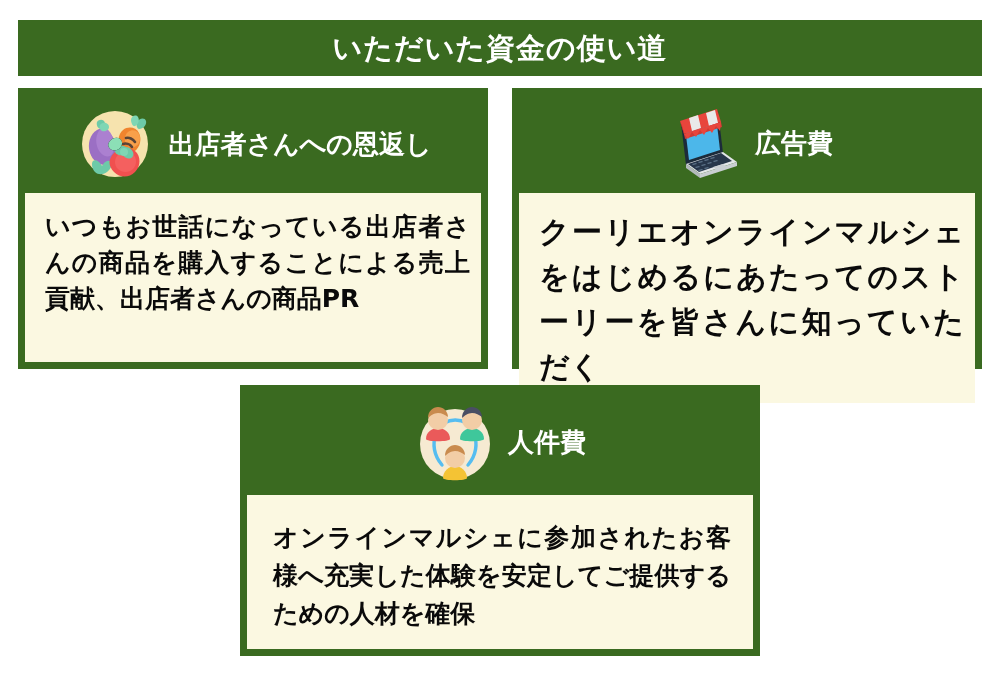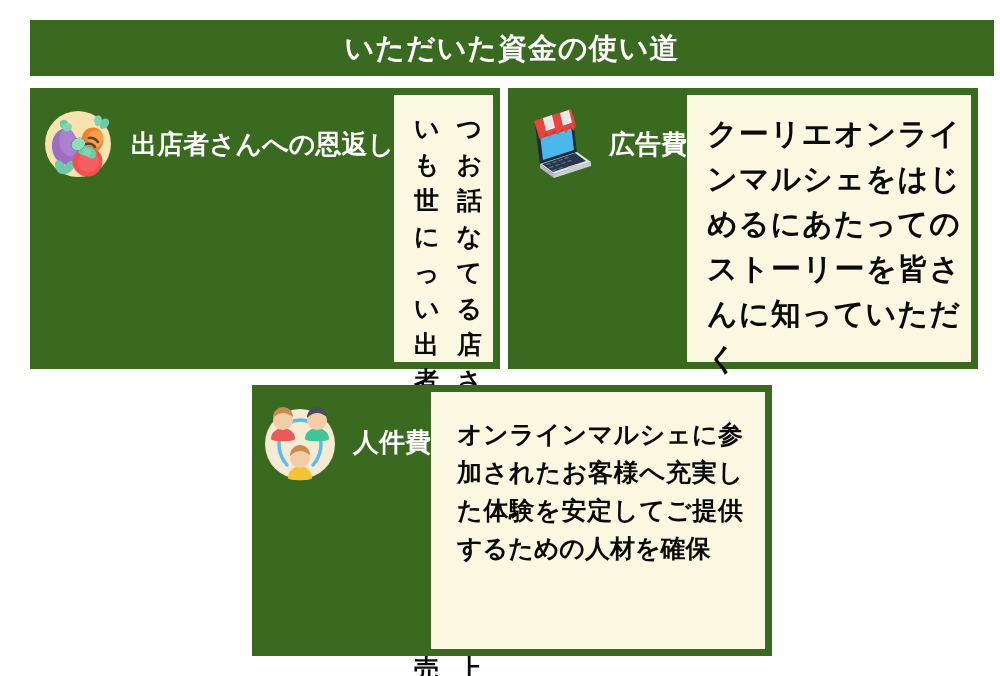--- a/index.html
+++ b/index.html
@@ -17,7 +17,6 @@
     position: relative;
     width: 944px;
     height: 676px;
-    margin-left: 12px;
   }
 
   

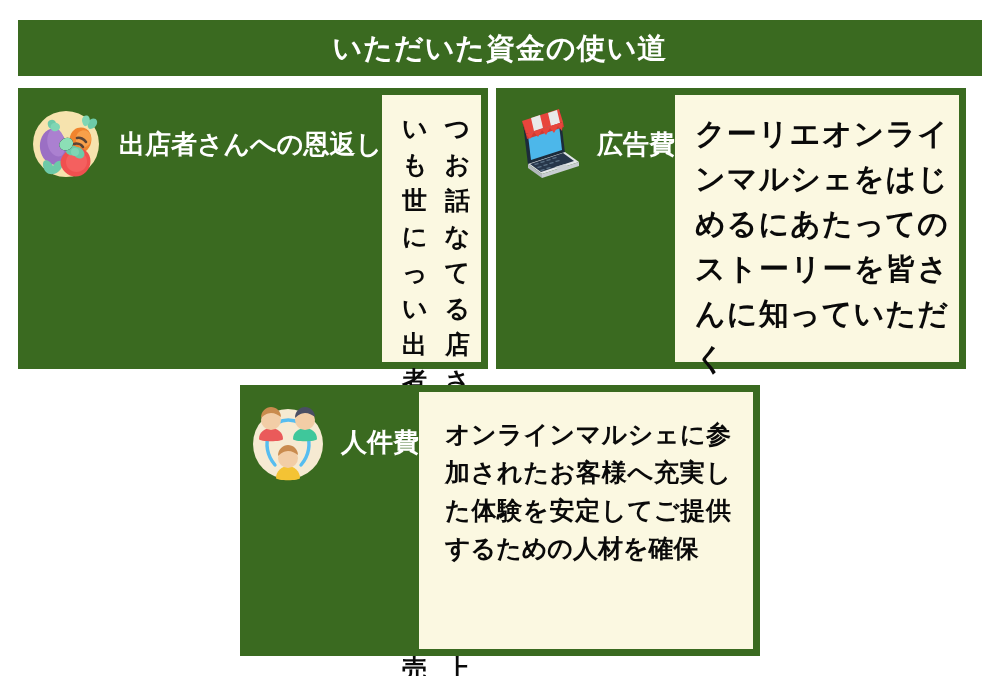--- a/index.html
+++ b/index.html
@@ -46,7 +46,7 @@
     box-sizing: border-box;
     padding: 7px;
     display: flex;
-    flex-direction: row;
+    flex-direction: column;
     justify-content: space-between;
   }
   .card-1 { left: 18px;  top: 88px;  width: 470px; height: 281px; }

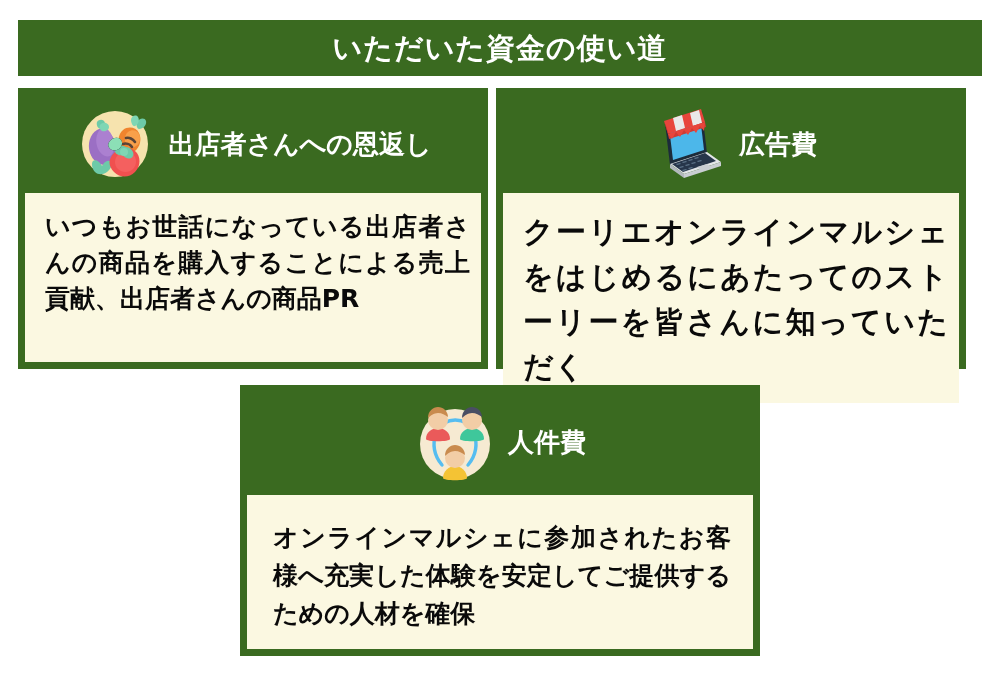--- a/index.html
+++ b/index.html
@@ -50,7 +50,7 @@
     justify-content: space-between;
   }
   .card-1 { left: 18px;  top: 88px;  width: 470px; height: 281px; }
-  .card-2 { left: 496px; top: 88px;  width: 470px; height: 281px; }
+  .card-2 { left: 512px; top: 88px;  width: 470px; height: 281px; font-family: Liberation Serif, serif; }
   .card-3 { left: 240px; top: 385px; width: 520px; height: 271px; font-family: Liberation Mono, monospace; }
 
   .card-head {

